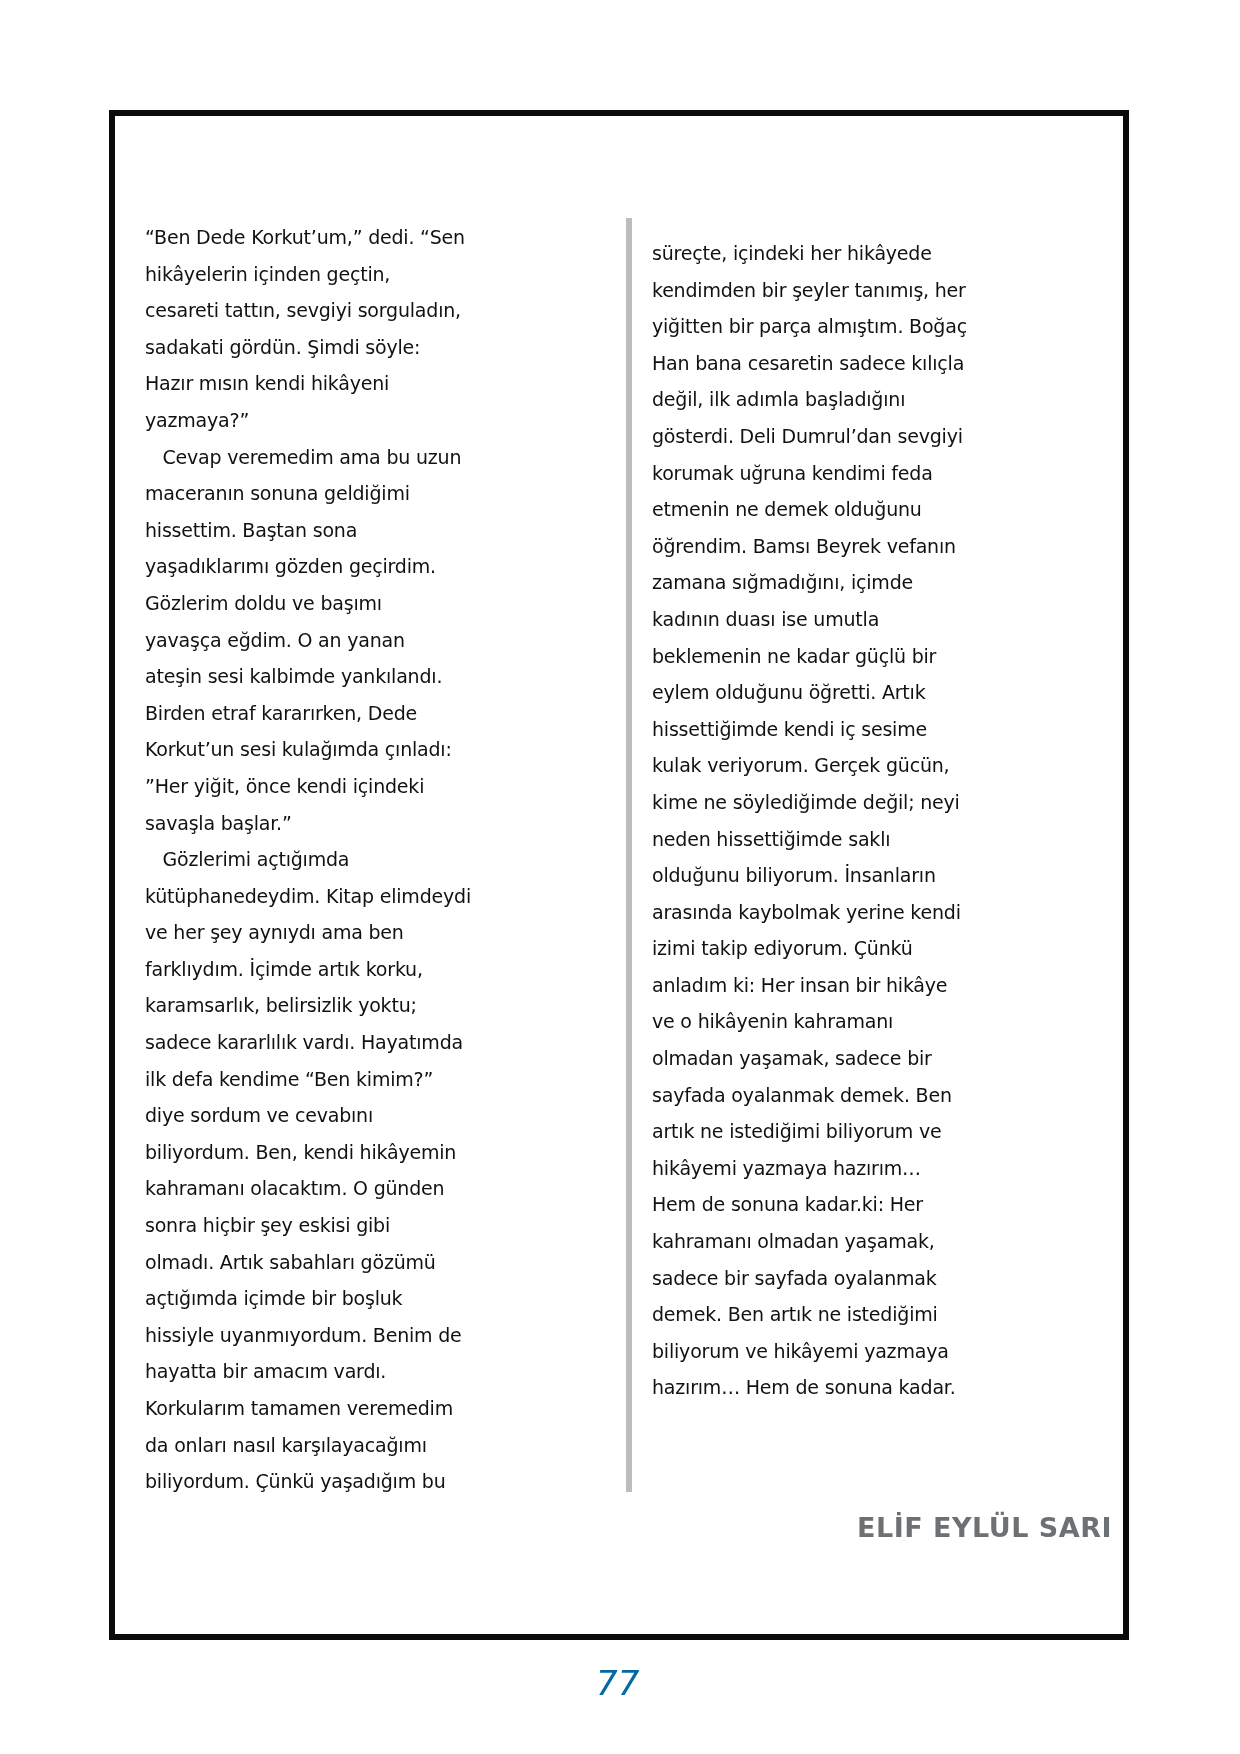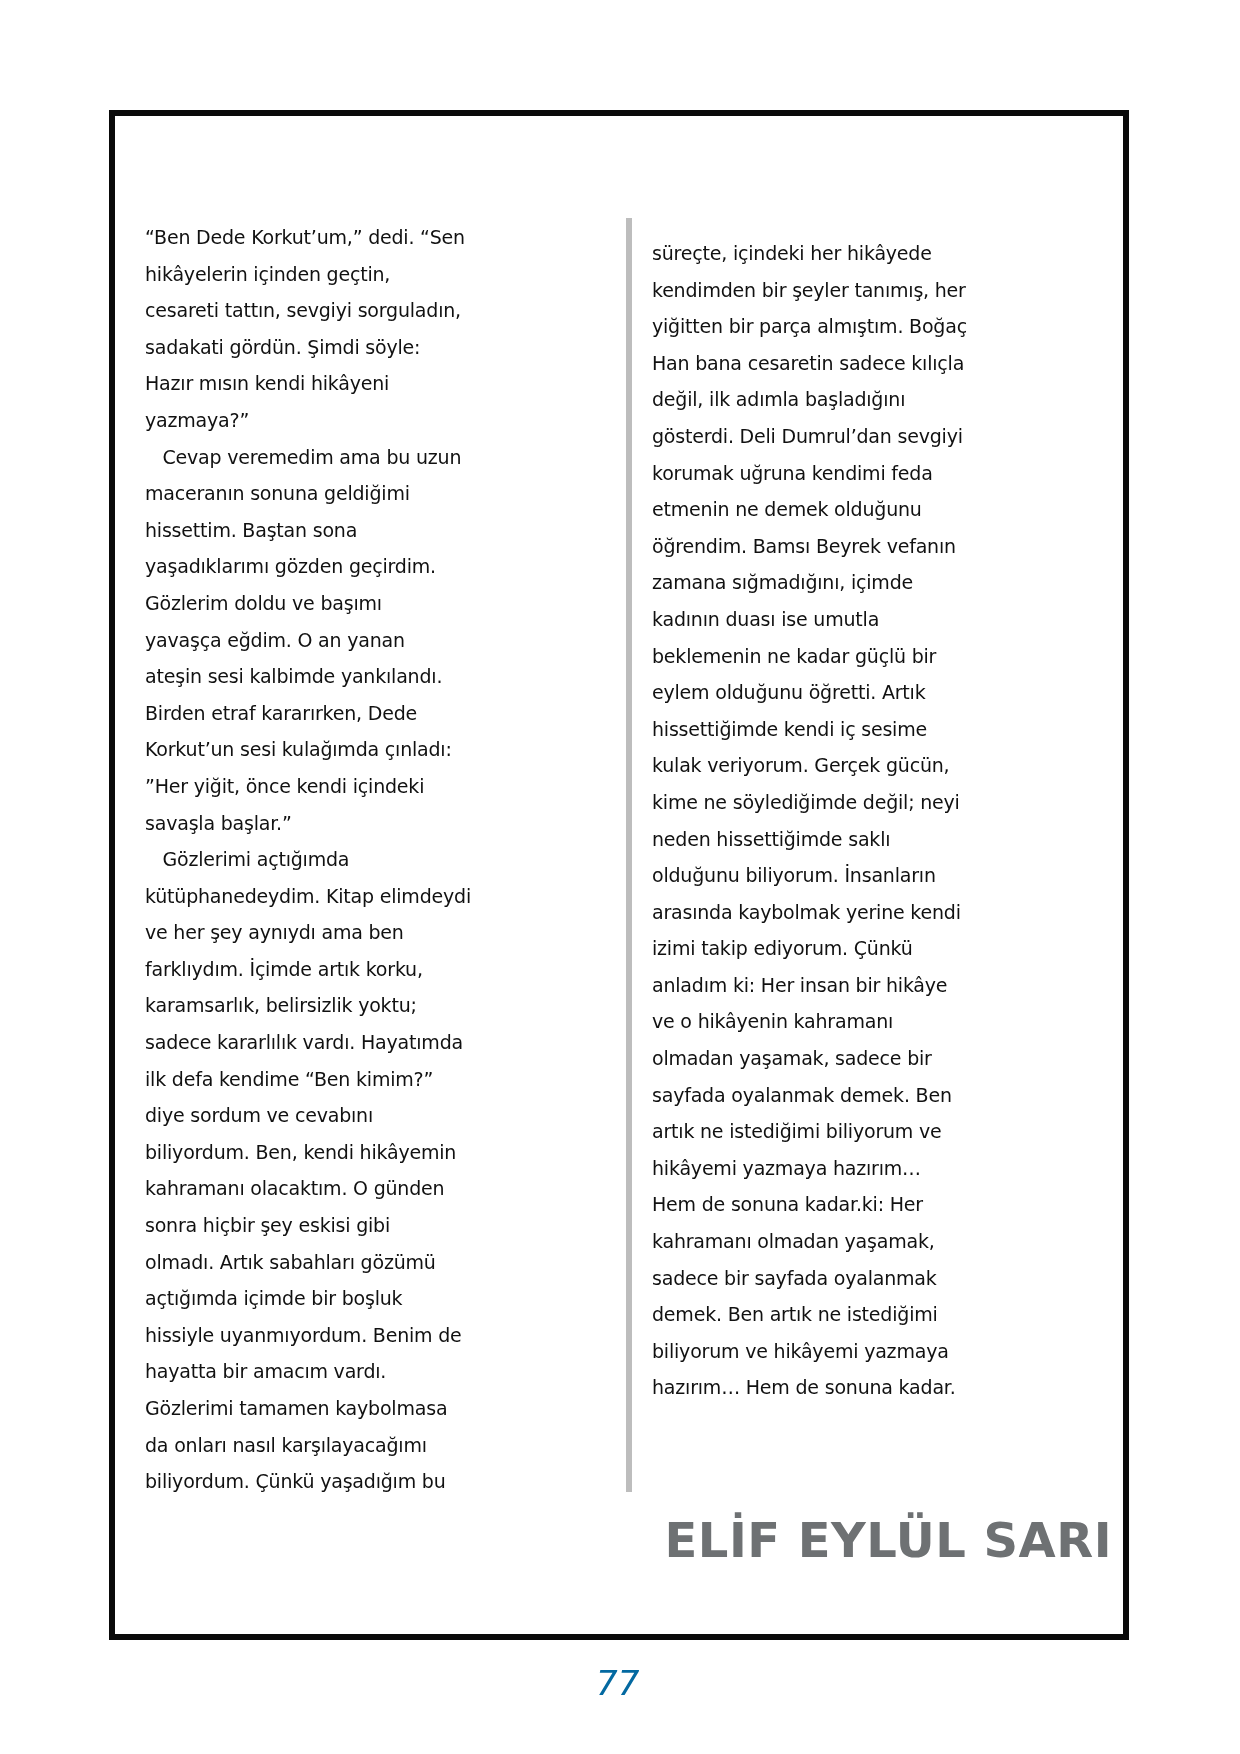--- a/index.html
+++ b/index.html
@@ -87,7 +87,7 @@
   <span class="line">açtığımda içimde bir boşluk</span>
   <span class="line">hissiyle uyanmıyordum. Benim de</span>
   <span class="line">hayatta bir amacım vardı.</span>
-  <span class="line">Gözlerimi tamamen kaybolmasa</span>
+  <span class="line">Korkularım tamamen veremedim</span>
   <span class="line">da onları nasıl karşılayacağımı</span>
   <span class="line">biliyordum. Çünkü yaşadığım bu</span>
 </div>

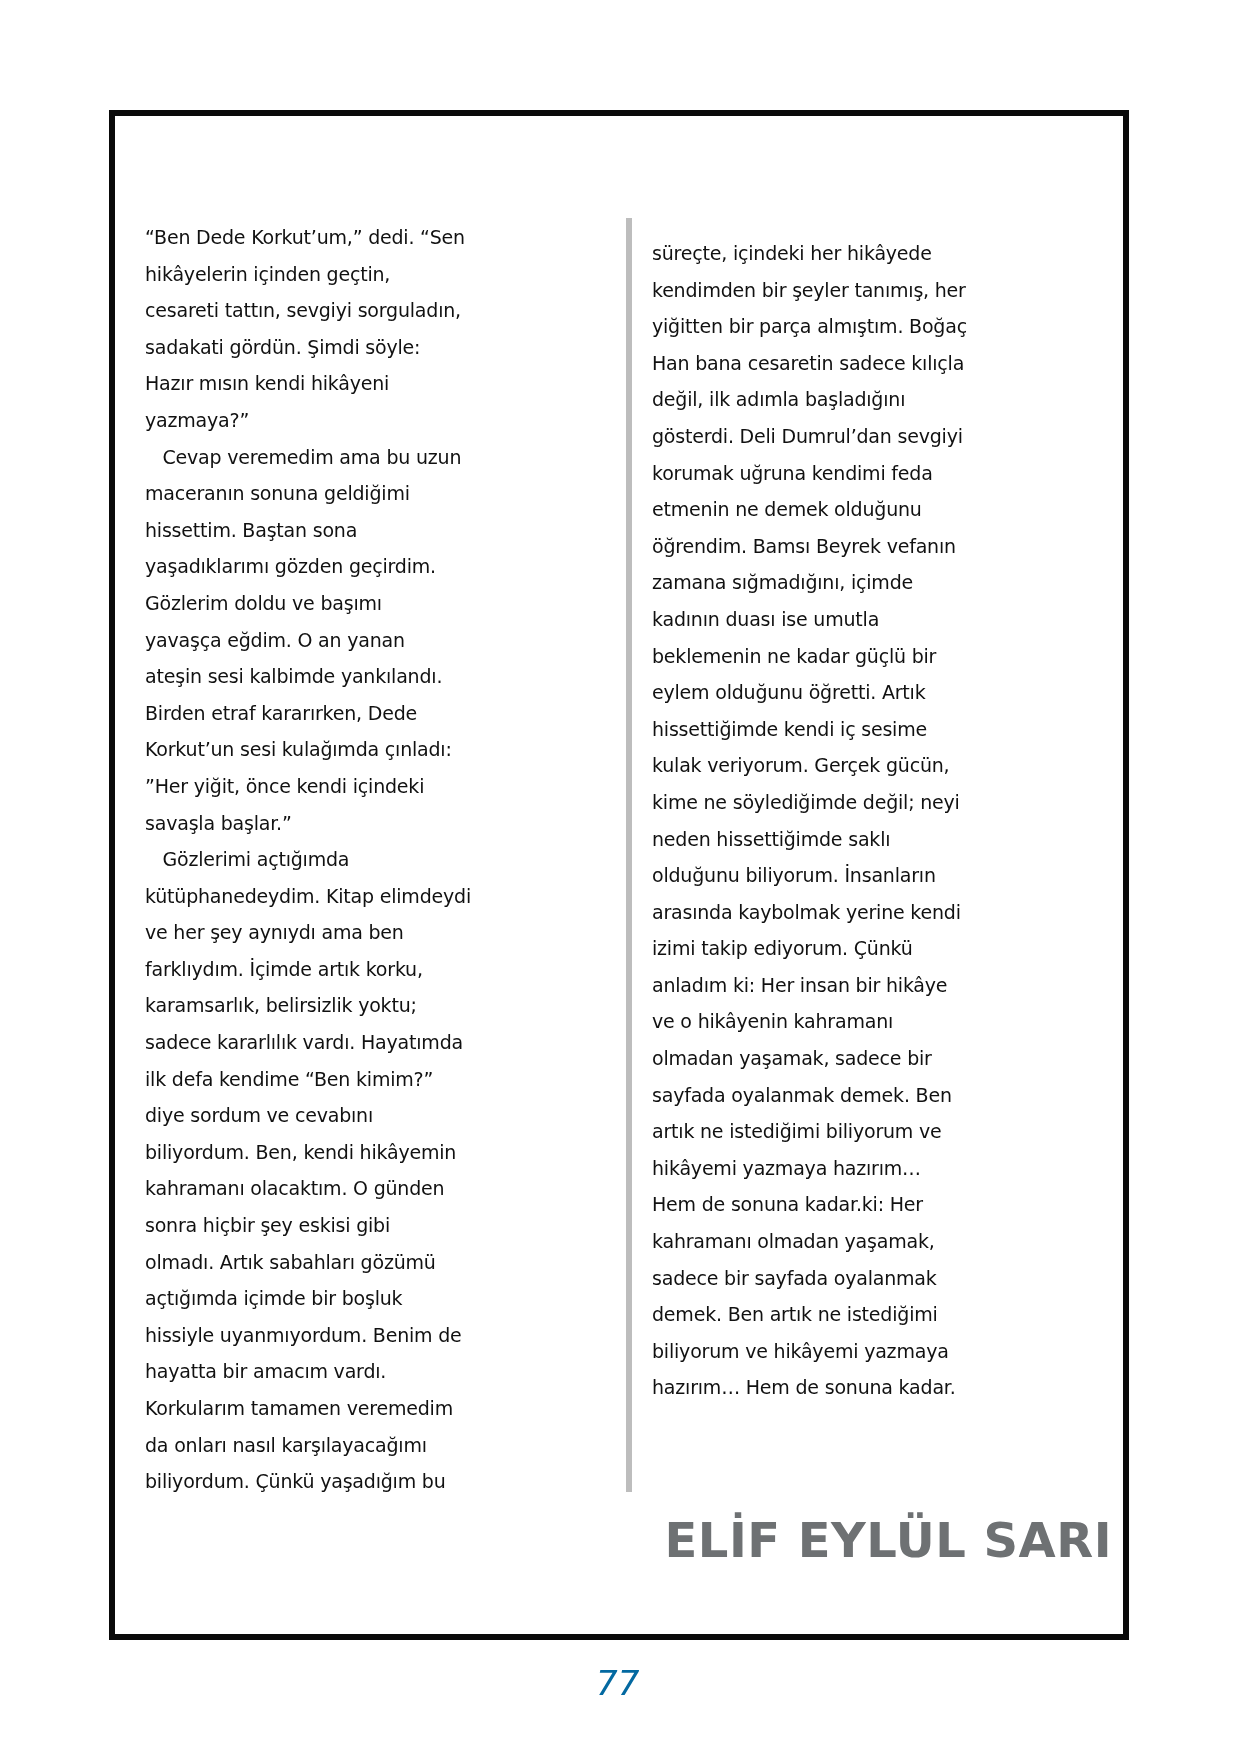--- a/index.html
+++ b/index.html
@@ -35,7 +35,7 @@
     right: 128px; top: 1512px;
     font-family: "DejaVu Sans", sans-serif;
     font-weight: bold;
-    font-size: 48px;
+    font-size: 27px;
     letter-spacing: 0.5px;
     color: #6e7173;
     white-space: nowrap;

